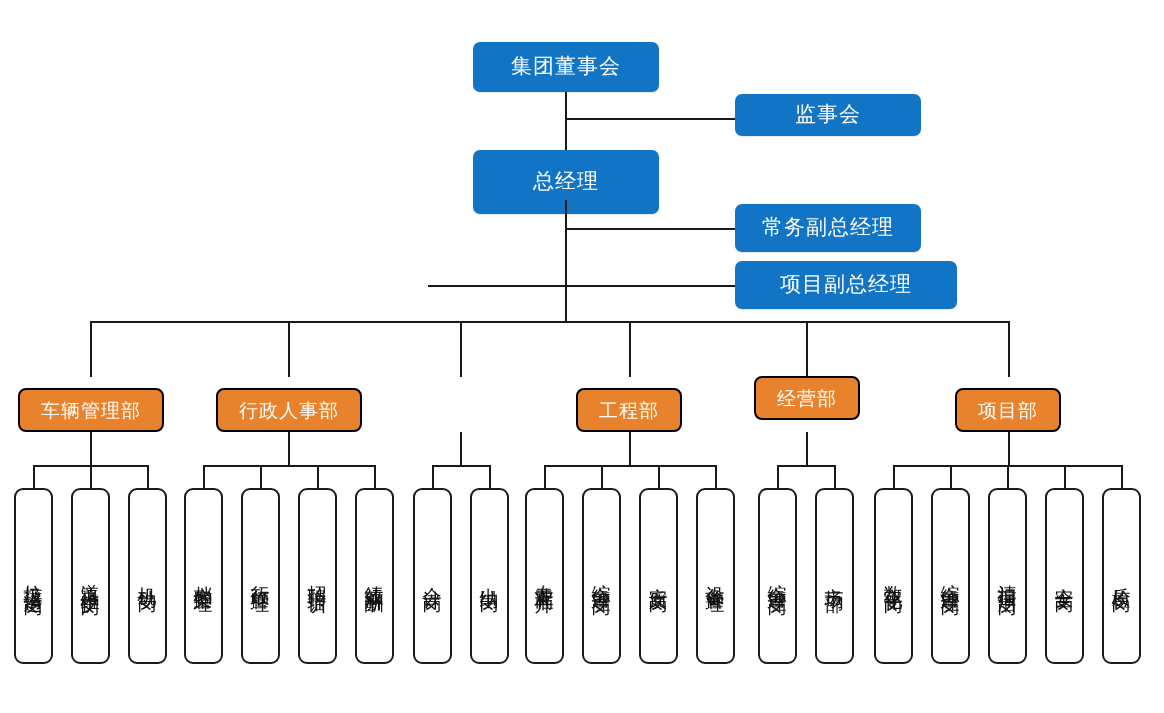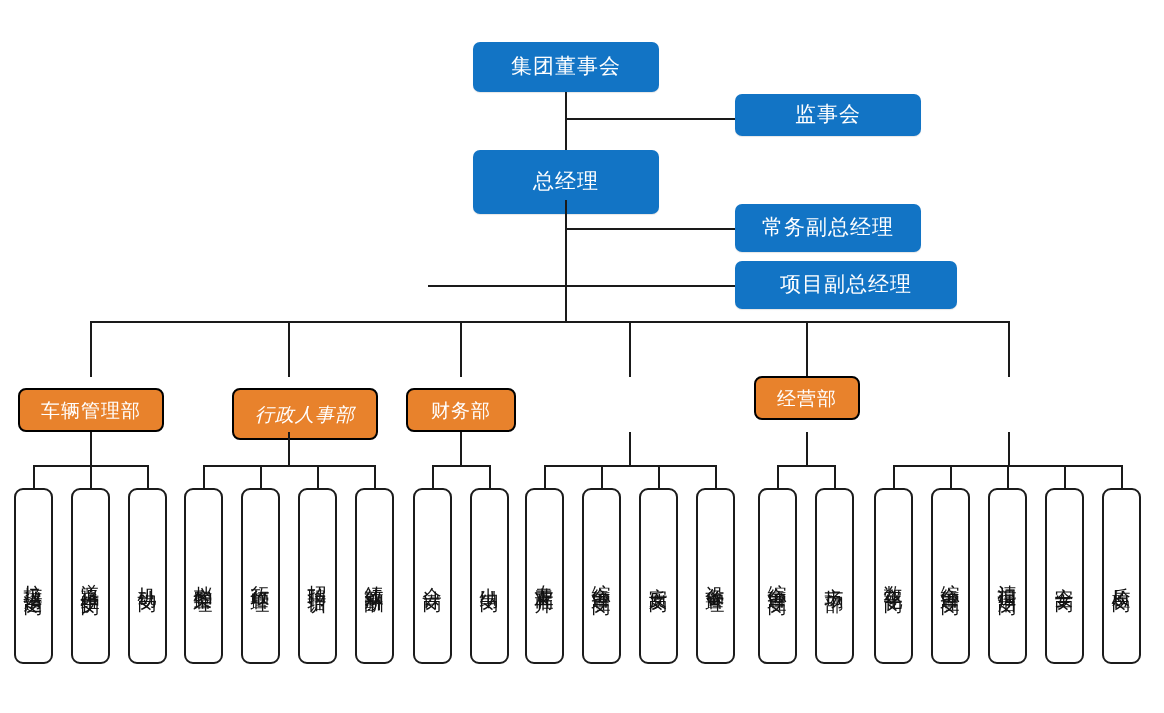--- a/index.html
+++ b/index.html
@@ -116,7 +116,7 @@
   <div class="node orange" style="left:18px;top:388px;width:146px;height:44px;">
     <span>车辆管理部</span>
   </div>
-  <div class="node orange" style="left:232px;top:388px;width:146px;height:52px;font-style:italic;">
+  <div class="node orange" style="left:216px;top:388px;width:146px;height:44px;">
     <span>行政人事部</span>
   </div>
   <div class="node orange" style="left:406px;top:388px;width:110px;height:44px;">

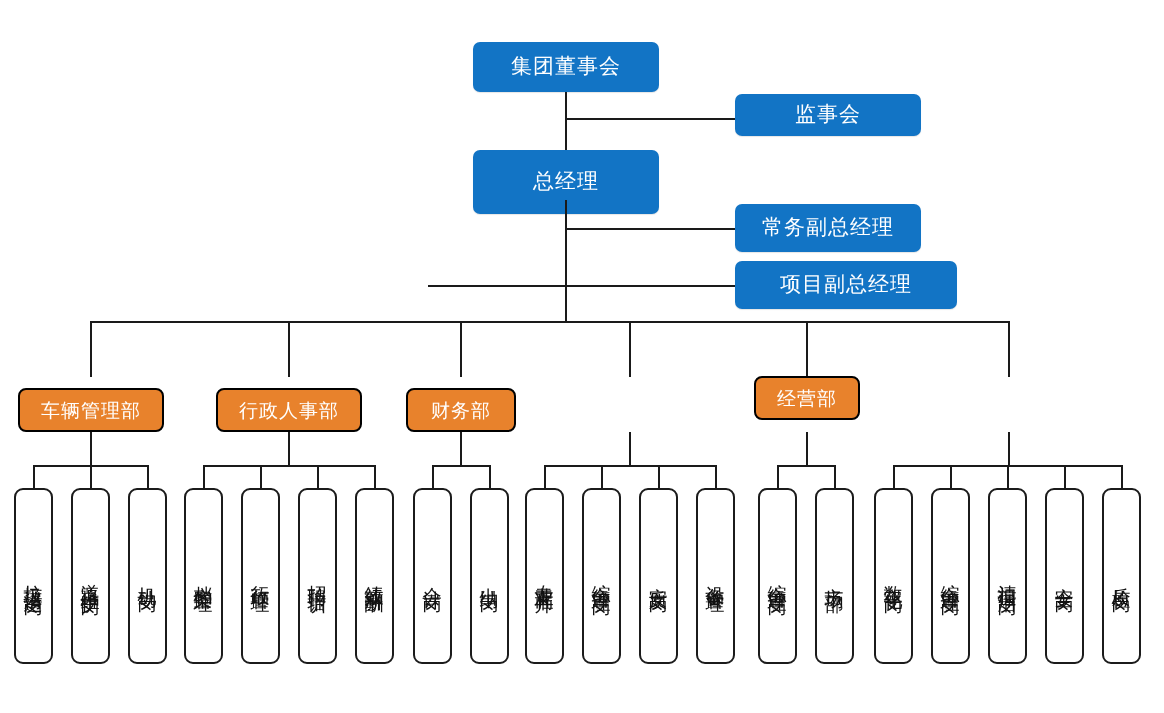--- a/index.html
+++ b/index.html
@@ -119,9 +119,6 @@
   <div class="node orange" style="left:216px;top:388px;width:146px;height:44px;">
     <span>行政人事部</span>
   </div>
-  <div class="node orange" style="left:406px;top:388px;width:110px;height:44px;">
-    <span>财务部</span>
-  </div>
   <div class="node orange" style="left:754px;top:376px;width:106px;height:44px;">
     <span>经营部</span>
   </div>

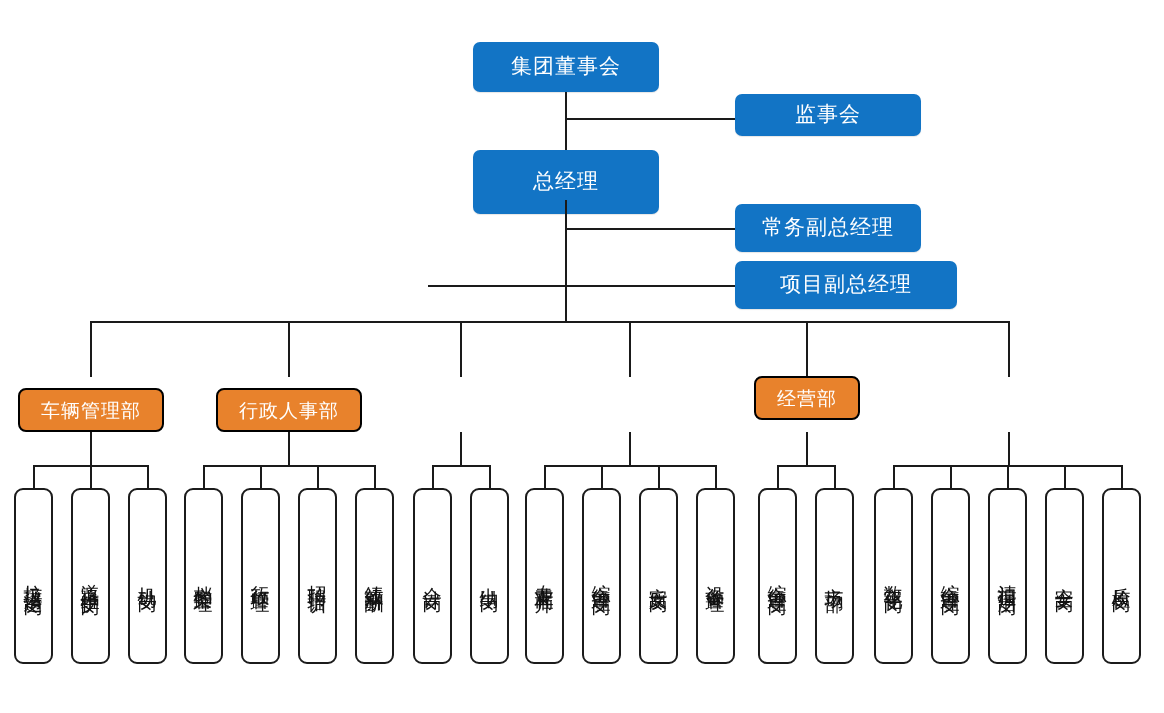--- a/index.html
+++ b/index.html
@@ -119,6 +119,9 @@
   <div class="node orange" style="left:216px;top:388px;width:146px;height:44px;">
     <span>行政人事部</span>
   </div>
+  <div class="node orange" style="left:576px;top:388px;width:106px;height:44px;">
+    <span>工程部</span>
+  </div>
   <div class="node orange" style="left:754px;top:376px;width:106px;height:44px;">
     <span>经营部</span>
   </div>

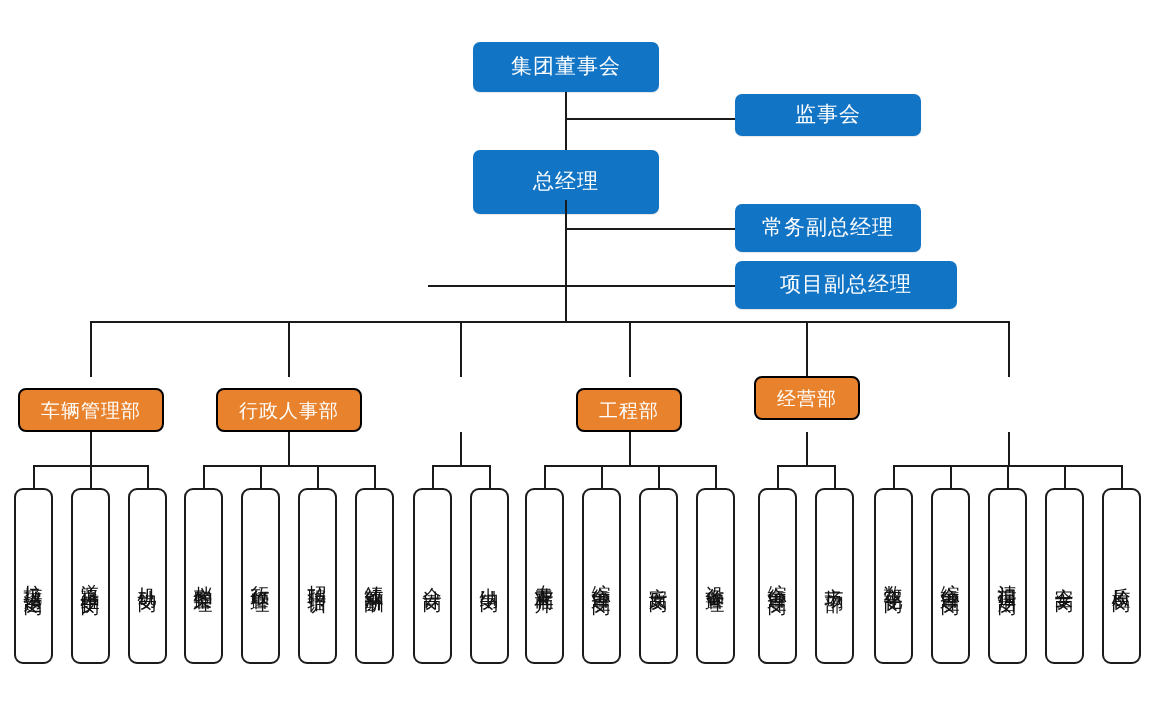--- a/index.html
+++ b/index.html
@@ -125,6 +125,9 @@
   <div class="node orange" style="left:754px;top:376px;width:106px;height:44px;">
     <span>经营部</span>
   </div>
+  <div class="node orange" style="left:955px;top:388px;width:106px;height:44px;">
+    <span>项目部</span>
+  </div>
 
   <div class="line v" style="left:90px;top:432px;height:34px;"></div>
   <div class="line v" style="left:288px;top:432px;height:34px;"></div>

